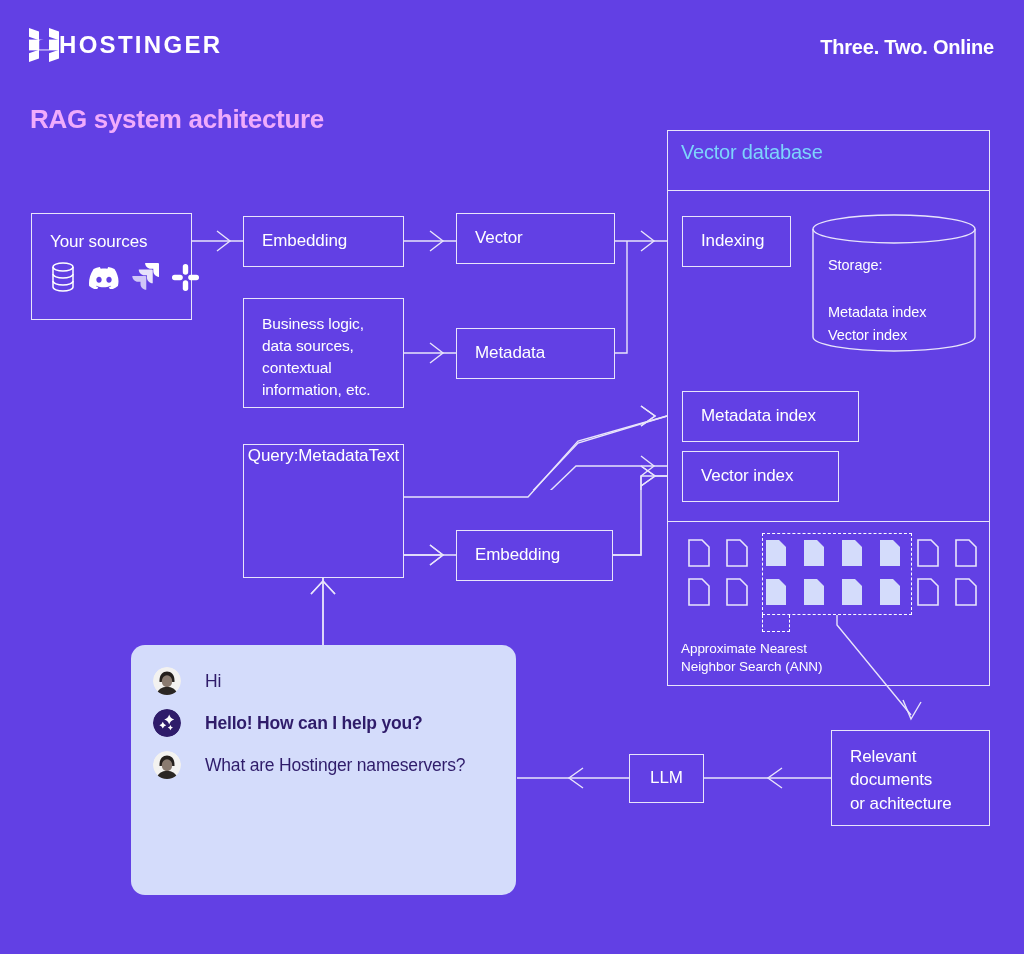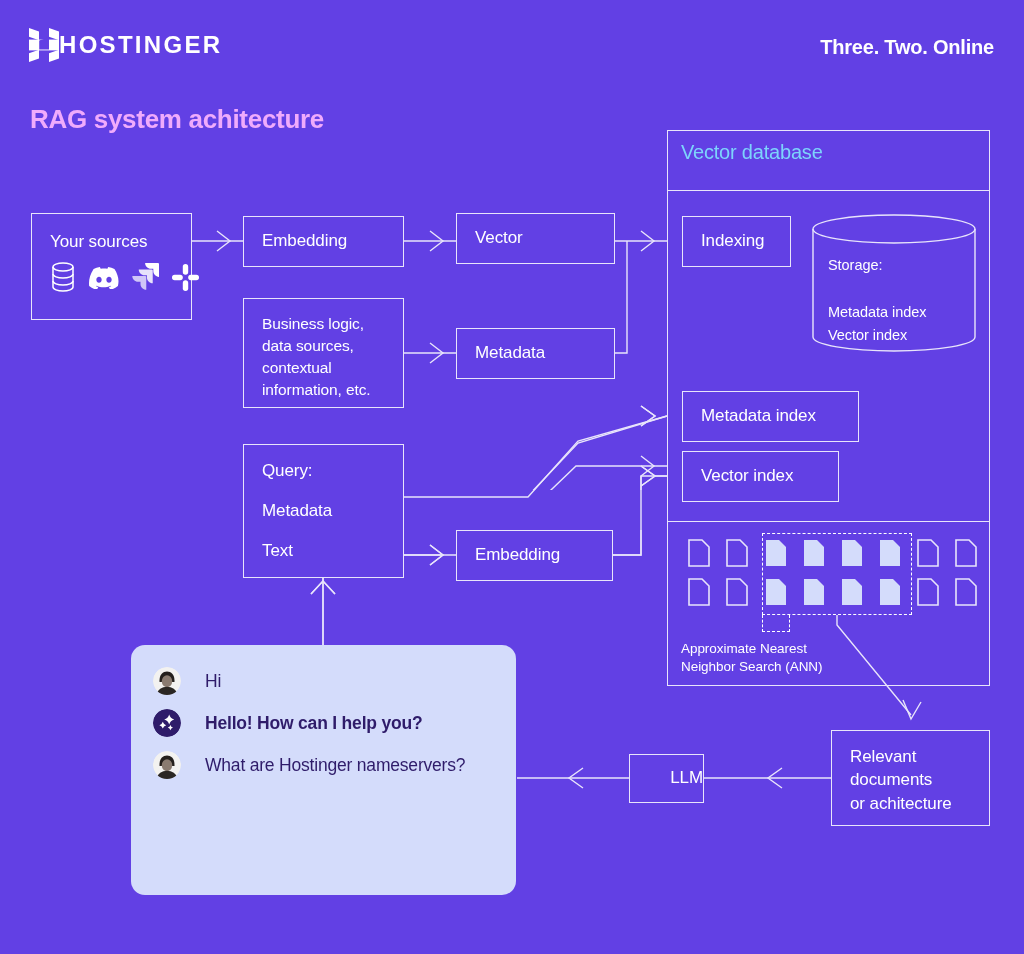--- a/index.html
+++ b/index.html
@@ -245,7 +245,7 @@
     <span>Metadata</span>
   </div>
 
-  <div class="dbox top" id="b-query" style="left:243px; top:444px; width:161px; height:134px; padding:0 18px; flex-direction:column; justify-content:center; align-items:flex-start;">
+  <div class="dbox top" id="b-query" style="left:243px; top:444px; width:161px; height:134px; padding:0 18px; flex-direction:row; justify-content:center; align-items:flex-start;">
     <span style="margin-bottom:18px;">Query:</span>
     <span style="margin-bottom:18px;">Metadata</span>
     <span>Text</span>

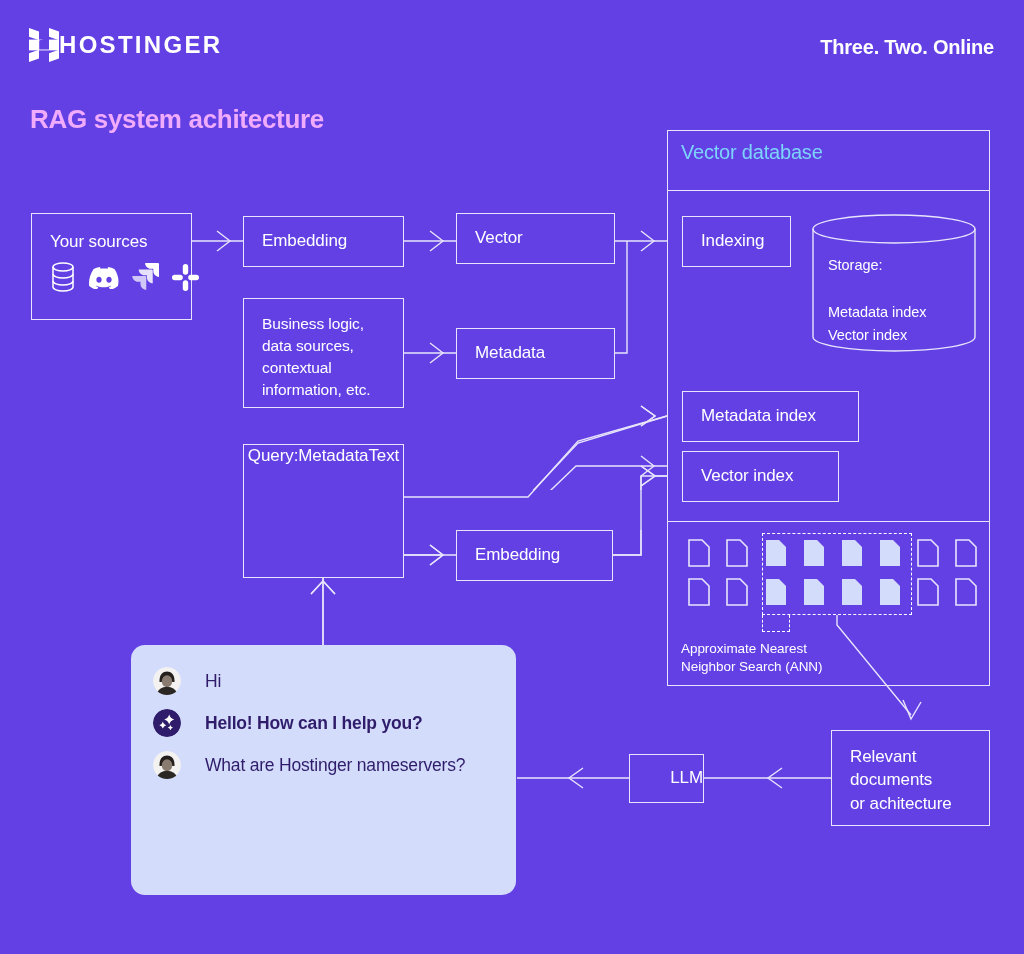--- a/index.html
+++ b/index.html
@@ -344,7 +344,7 @@
 or achitecture</span>
   </div>
 
-  <div class="dbox" id="b-llm" style="left:629px; top:754px; width:75px; height:49px; justify-content:flex-end;">
+  <div class="dbox" id="b-llm" style="left:629px; top:754px; width:75px; height:49px; justify-content:center;">
     <span>LLM</span>
   </div>
 

